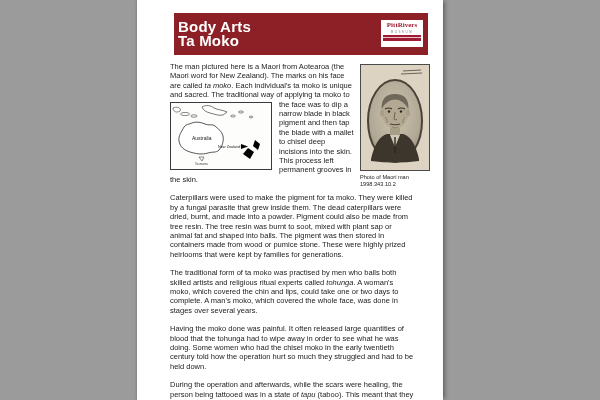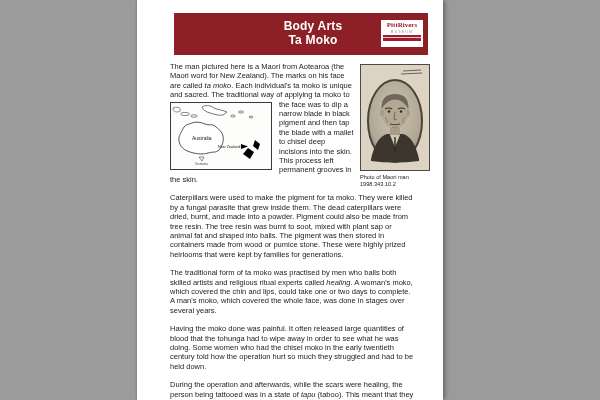--- a/index.html
+++ b/index.html
@@ -18,9 +18,9 @@
     background:#8d2026;
   }
   .banner-title{
-    position:absolute;left:12px;top:7px;width:100%;
-    text-align:center;color:#ffffff;font-weight:bold;
-    font-size:12px;line-height:13.5px;letter-spacing:.2px;
+    position:absolute;left:4px;top:7px;width:100%;
+    color:#ffffff;font-weight:bold;
+    font-size:15px;line-height:13.5px;letter-spacing:.2px;
   }
   .logo{
     position:absolute;top:7px;right:5px;width:42px;height:27px;

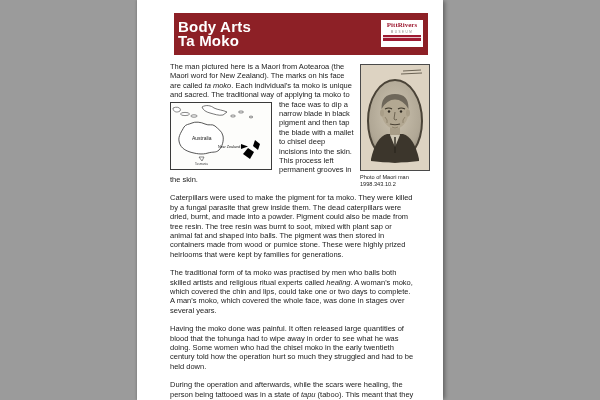--- a/index.html
+++ b/index.html
@@ -153,7 +153,7 @@
         </span><span><span>to dip a narrow blade in black pigment and then tap the blade with a mallet to chisel deep incisions into the skin. This process left permanent grooves in the skin.</span></span></p>
 
     <p><span>Caterpillars were used to make the pigment for ta moko. They were killed by a fungal parasite that grew inside them. The dead caterpillars were dried, burnt, and made into a powder.  Pigment could also be made from tree resin.  The tree resin was burnt to soot, mixed with plant sap or animal fat and shaped into balls.  The pigment was then stored in containers made from wood or pumice stone. These were highly prized heirlooms that were kept by families for generations.</span></p>
-    <p><span>The traditional form of ta moko was practised by men who balls both skilled artists and religious ritual experts called </span><em>healing</em><span>.  A woman's moko, which covered the chin and lips, could take one or two days to complete. A man's moko, which covered the whole face, was done in stages over several years.</span></p>
+    <p><span>The traditional form of ta moko was practised by men who balls both skilled artists and religious ritual experts called </span><em>tohunga</em><span>.  A woman's moko, which covered the chin and lips, could take one or two days to complete. A man's moko, which covered the whole face, was done in stages over several years.</span></p>
     <p><span>Having the moko done was painful. It often released large quantities of blood that the tohunga had to wipe away in order to see what he was doing. Some women who had the chisel moko in the early twentieth century told how the operation hurt so much they struggled and had to be held down.</span></p>
     <p><span>During the operation and afterwards, while the scars were healing, the person being tattooed was in a state of </span><em>tapu</em><span> (taboo). This meant that they were prohibited from looking in the mirror, from sexual activity, and from washing the affected area. They were told that their moko would fade away if they did these things. They were also forbidden to touch their own food. This was to prevent infection, as it was</span></p>
 

